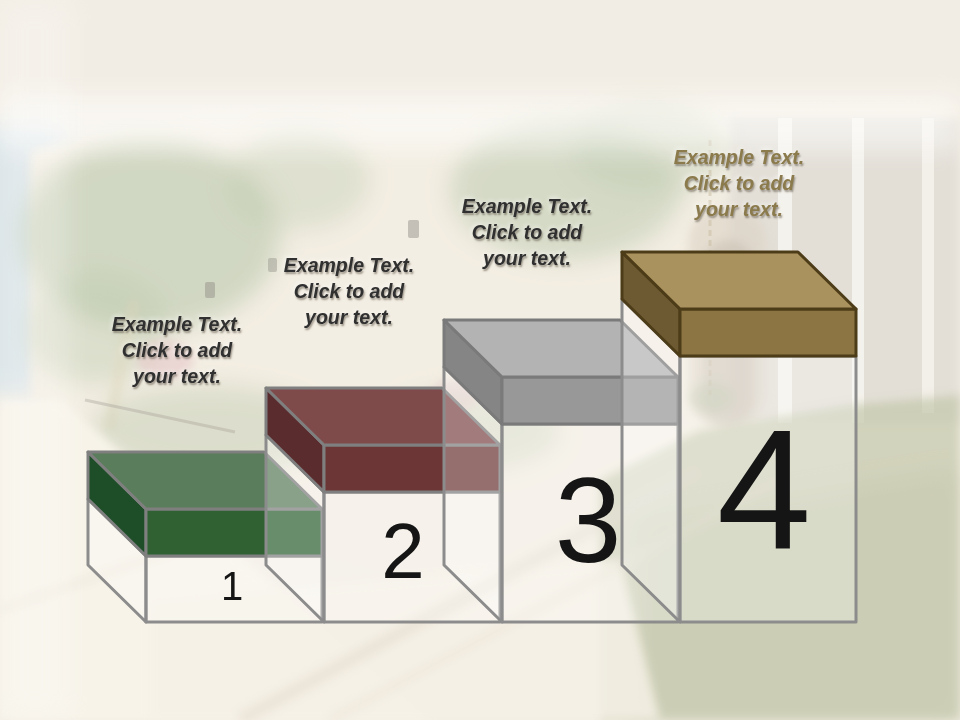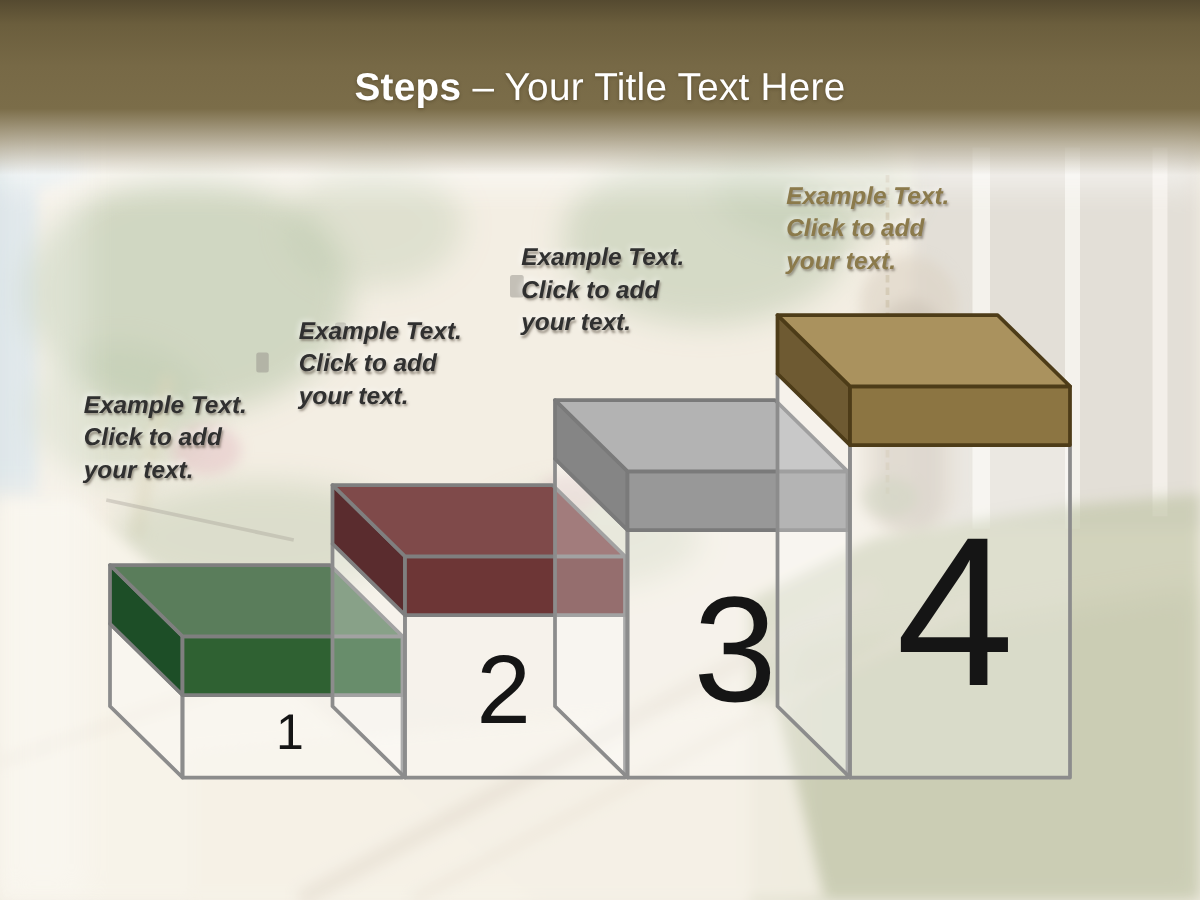--- a/index.html
+++ b/index.html
@@ -111,11 +111,6 @@
     <rect x="0" y="0" width="70" height="720" fill="#ffffff" opacity="0.25" filter="url(#b2)"></rect>
   </svg>
 
-  <div class="header">
-    <div class="title">
-      <span class="tb">Steps</span><span class="tr">– Your Title Text Here</span>
-    </div>
-  </div>
 
   <svg class="steps" width="960" height="720" viewBox="0 0 960 720">
 

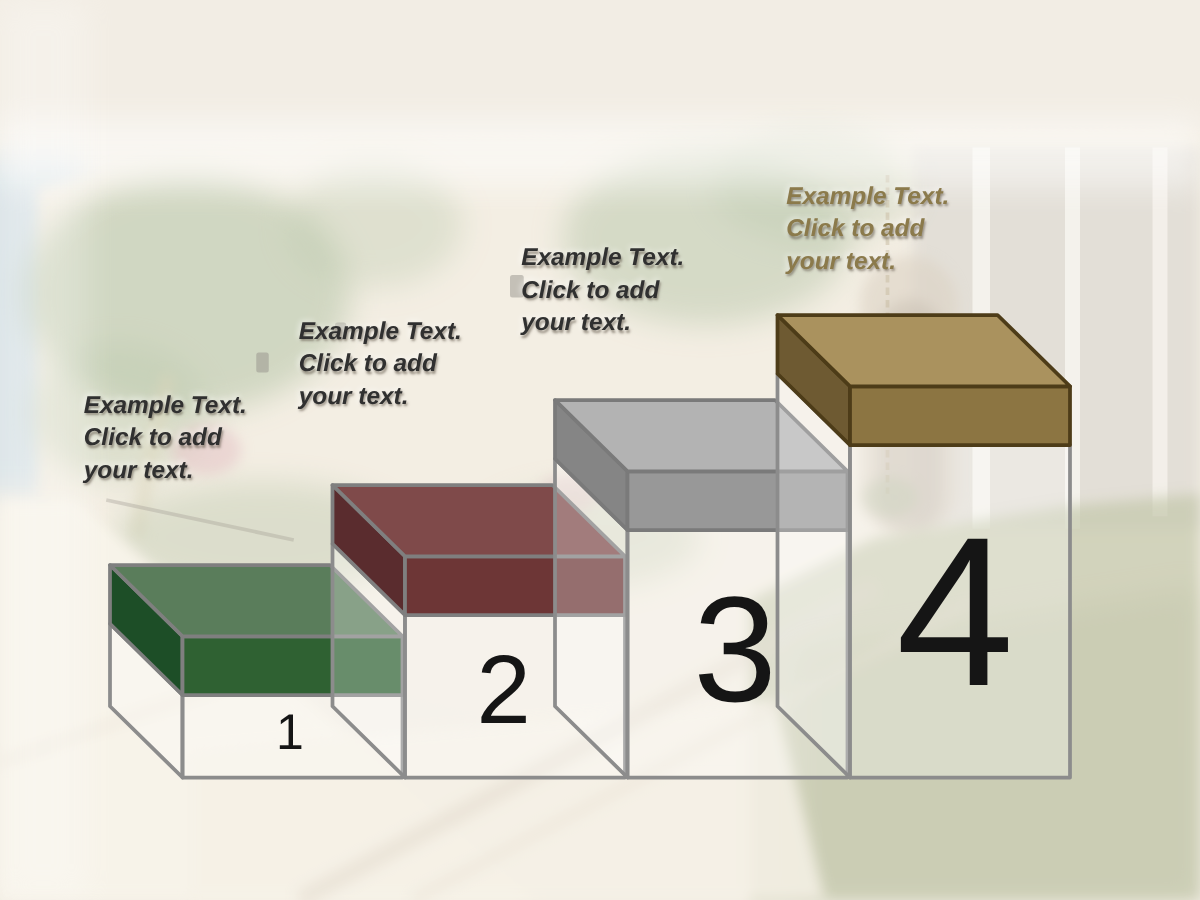--- a/index.html
+++ b/index.html
@@ -39,7 +39,7 @@
   .num4{left:694px;top:405px;font-size:170px;}
   
   .label{
-    position:absolute;z-index:4;width:220px;
+    position:absolute;z-index:4;width:220px;text-align:center;
     font-style:italic;font-weight:600;font-size:19.5px;line-height:26px;
     color:#303030;
     text-shadow:1px 2px 2px rgba(80,70,55,0.55), -1px -1px 5px rgba(255,255,255,0.75);

